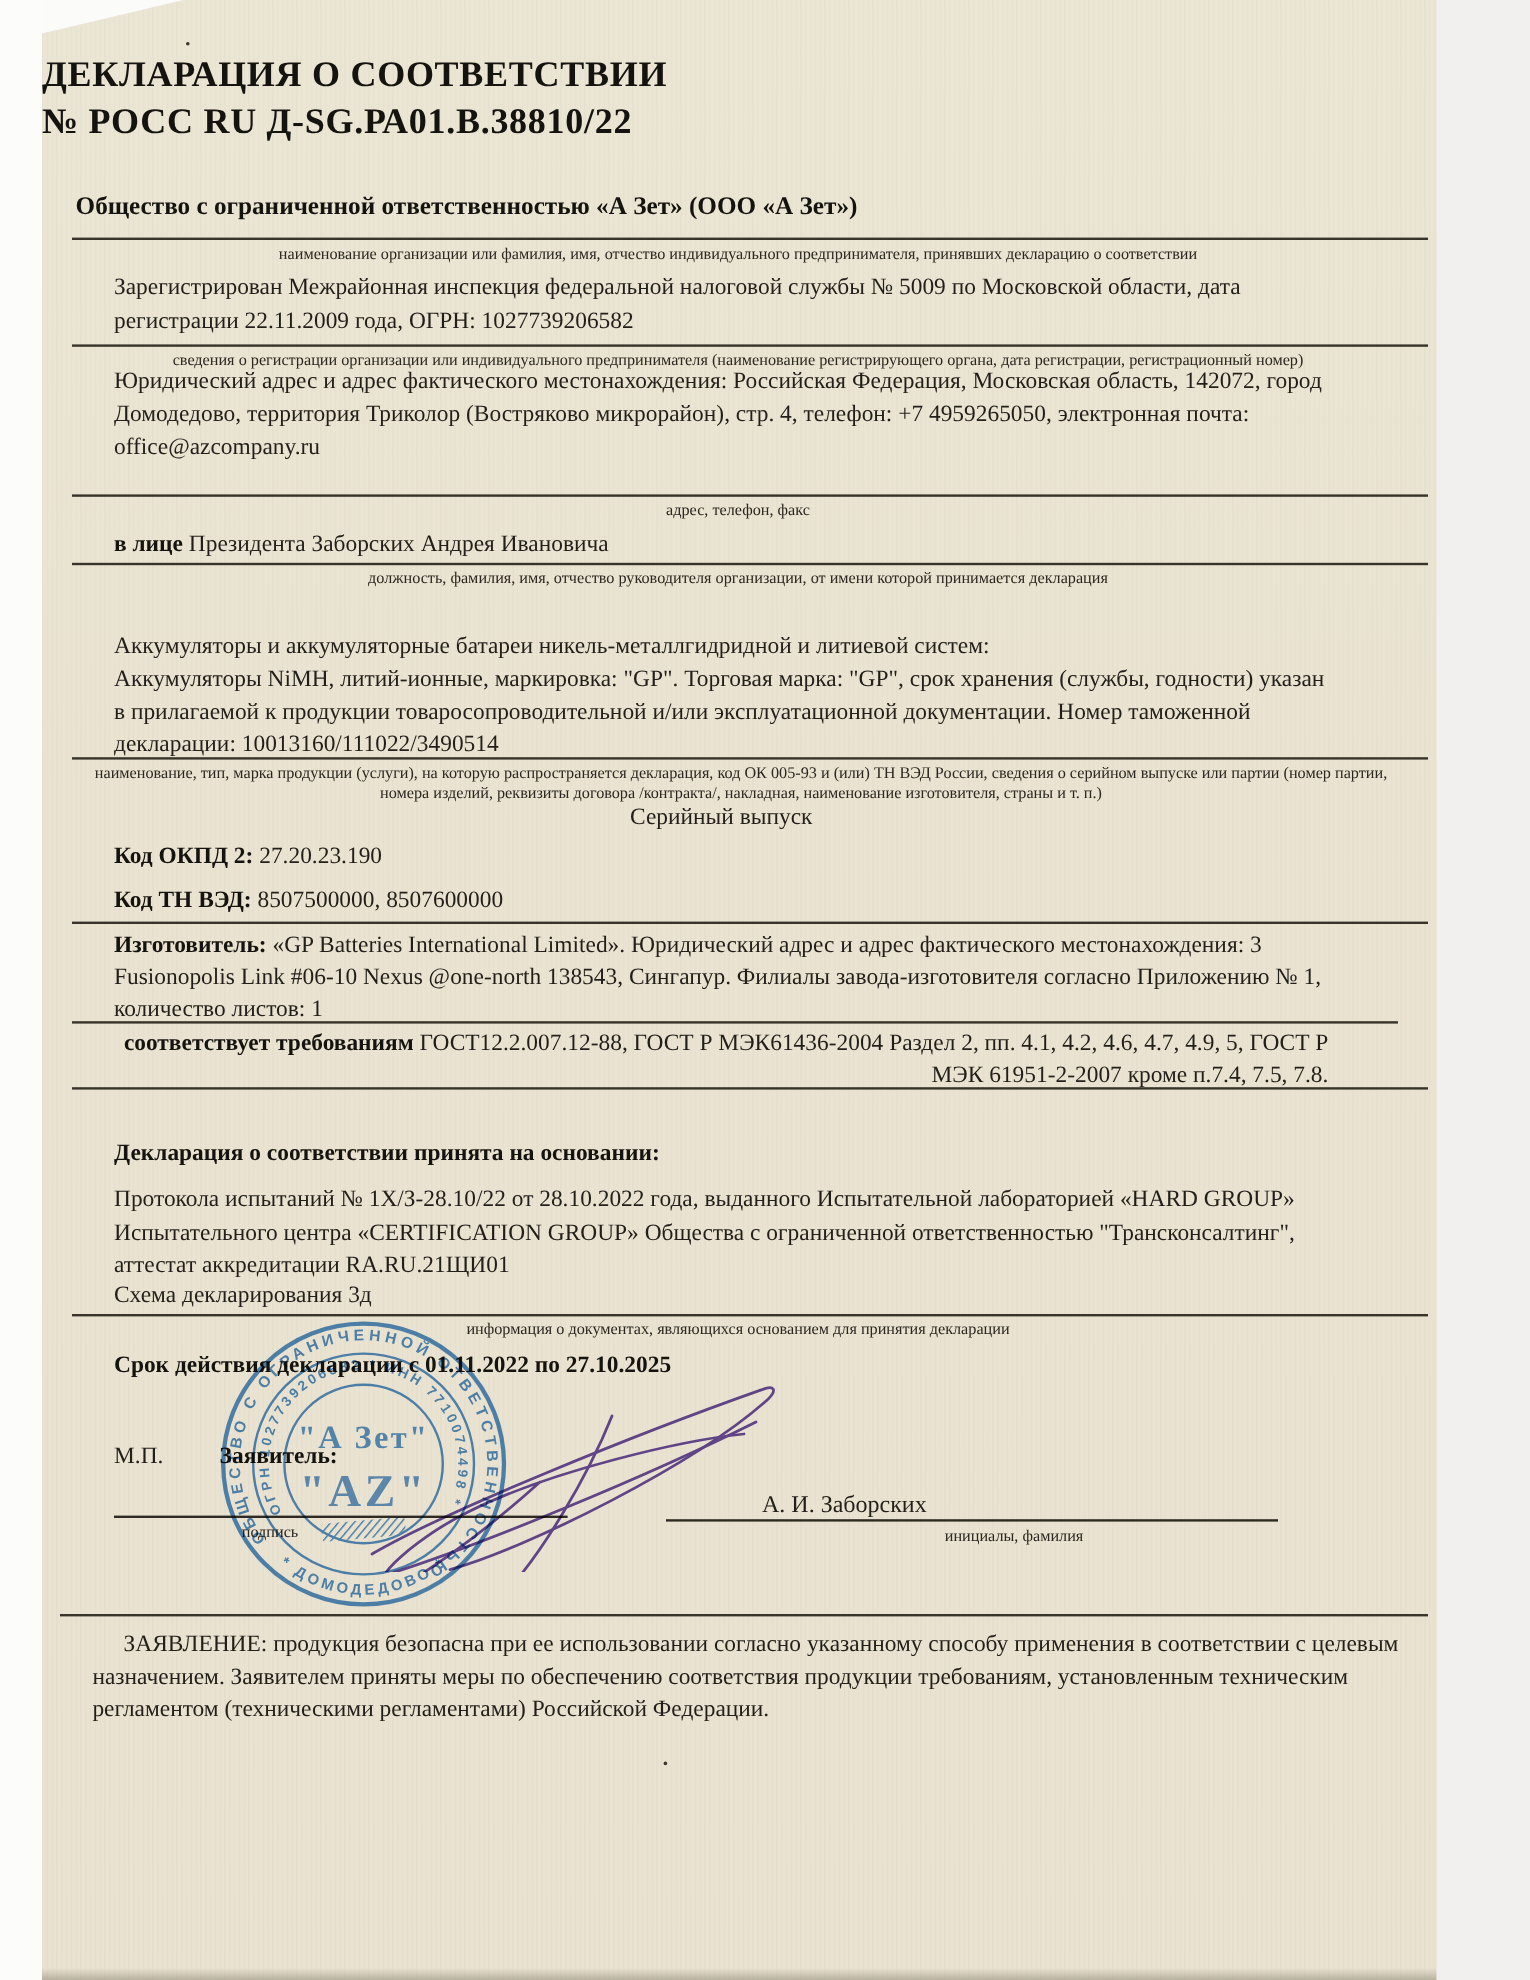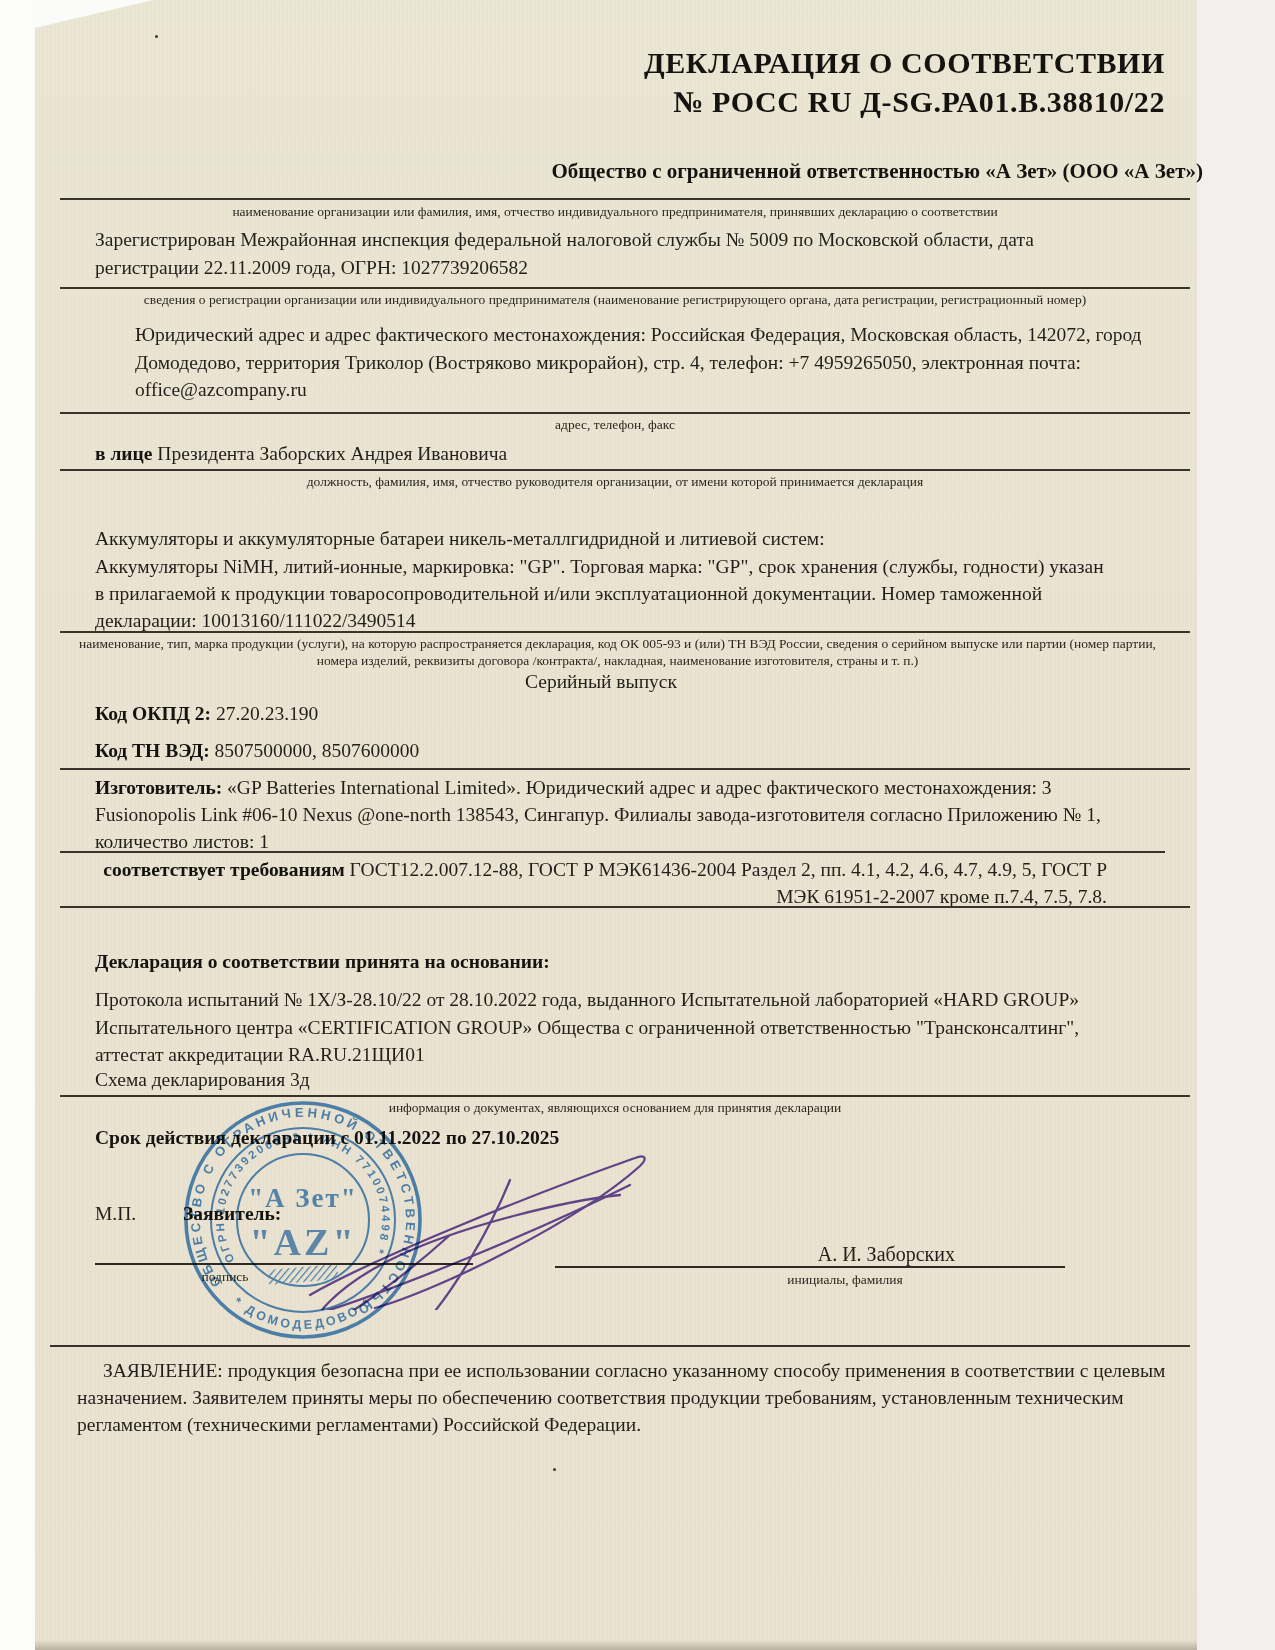--- a/index.html
+++ b/index.html
@@ -21,7 +21,7 @@
   .wedge{position:absolute;left:0;top:0;width:118px;height:28px;background:#fbfbfa;
          clip-path:polygon(0 0,100% 0,0 100%);}
   .abs{position:absolute;}
-  .ctr{text-align:right;}
+  .ctr{text-align:left;}
   .title{font-size:30px;font-weight:bold;letter-spacing:.6px;color:#15130f;}
   .h-org{font-size:21px;font-weight:bold;color:#15130f;}
   .body-t{font-size:19.5px;line-height:27.5px;}

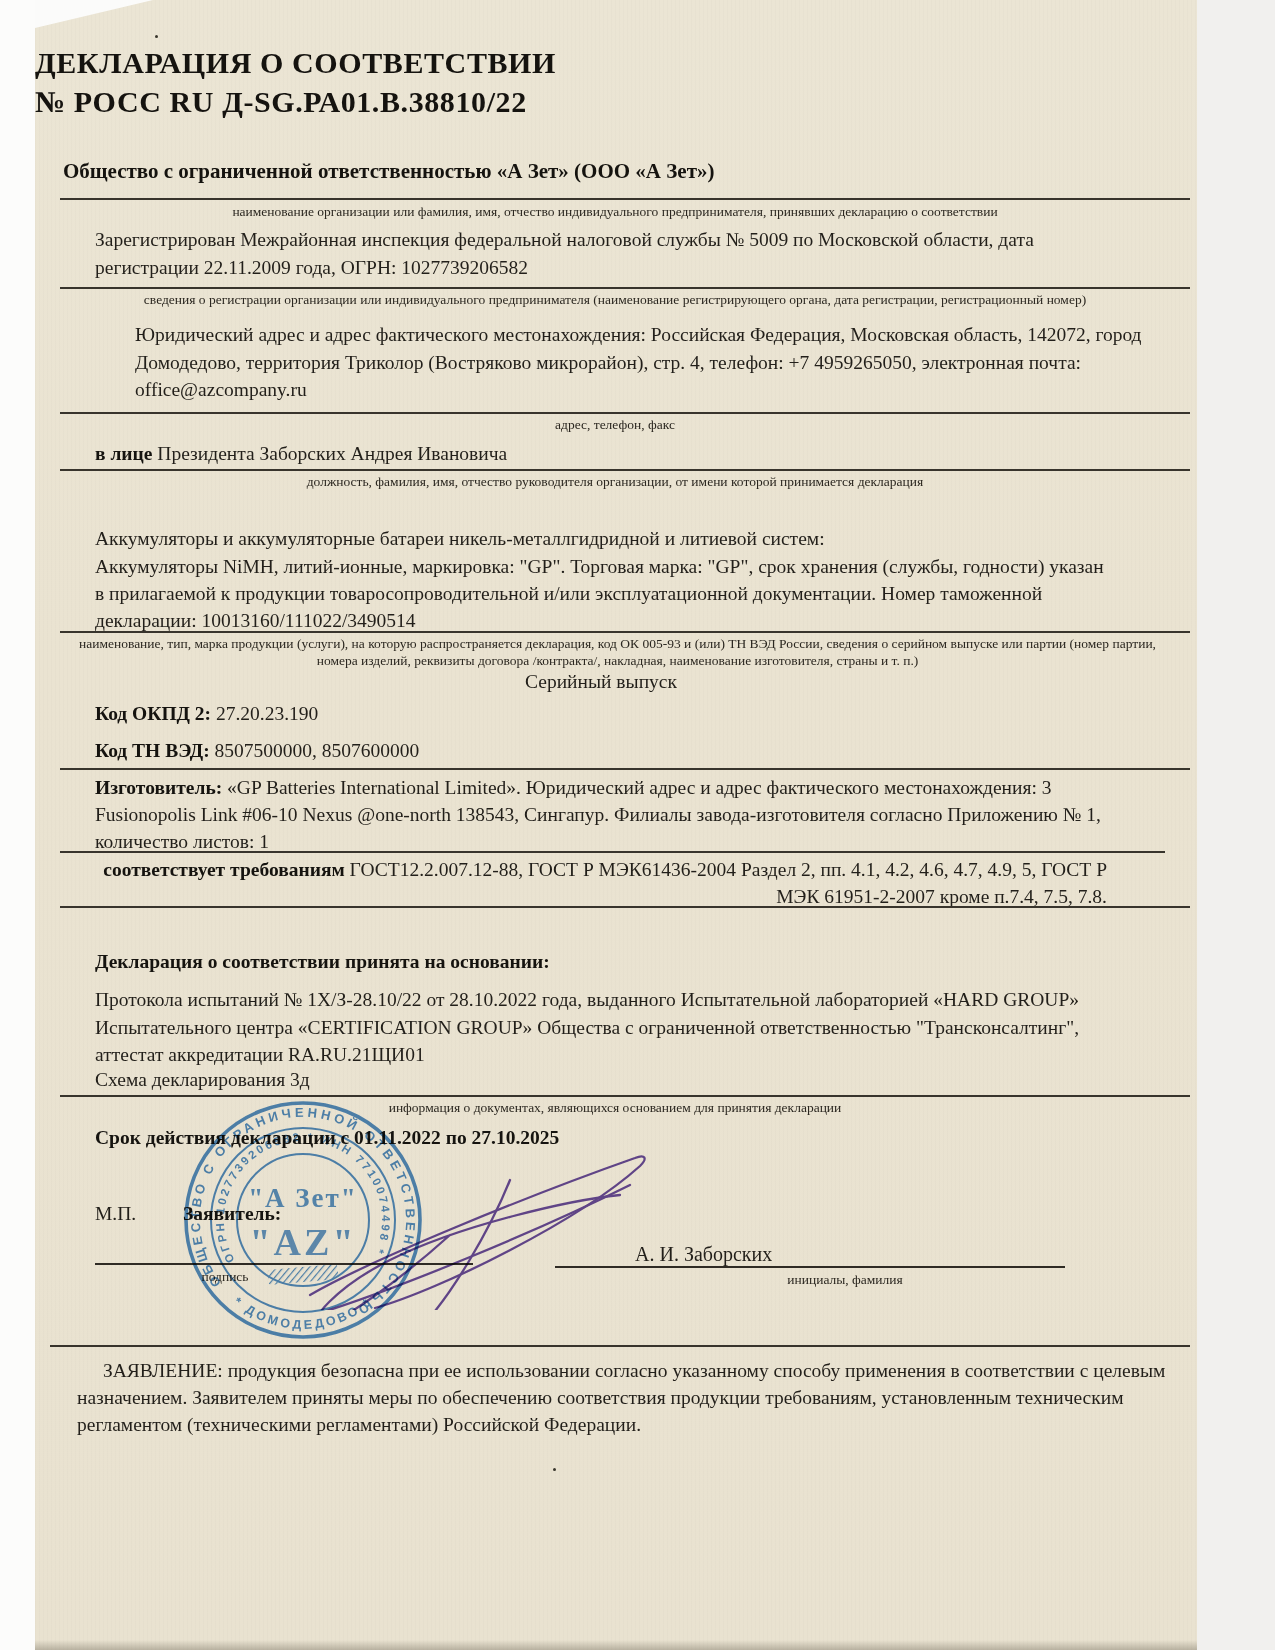--- a/index.html
+++ b/index.html
@@ -55,7 +55,7 @@
   <div class="rule" style="left:25px;top:287px;width:1130px;"></div>
   <div class="abs cap" style="left:55px;top:292px;width:1050px;">сведения о регистрации организации или индивидуального предпринимателя (наименование регистрирующего органа, дата регистрации, регистрационный номер)</div>
 
-  <div class="abs body-t" style="left:60px;top:321px;width:1012px;margin-left:40px;">Юридический адрес и адрес фактического местонахождения: Российская Федерация, Московская область, 142072, город Домодедово, территория Триколор (Востряково микрорайон), стр. 4, телефон: +7 4959265050, электронная почта: office@azcompany.ru</div>
+  <div class="abs body-t" style="left:60px;top:304px;width:1012px;">Юридический адрес и адрес фактического местонахождения: Российская Федерация, Московская область, 142072, город Домодедово, территория Триколор (Востряково микрорайон), стр. 4, телефон: +7 4959265050, электронная почта: office@azcompany.ru</div>
   <div class="rule" style="left:25px;top:412px;width:1130px;"></div>
   <div class="abs cap" style="left:20px;top:417px;width:1120px;">адрес, телефон, факс</div>
 

